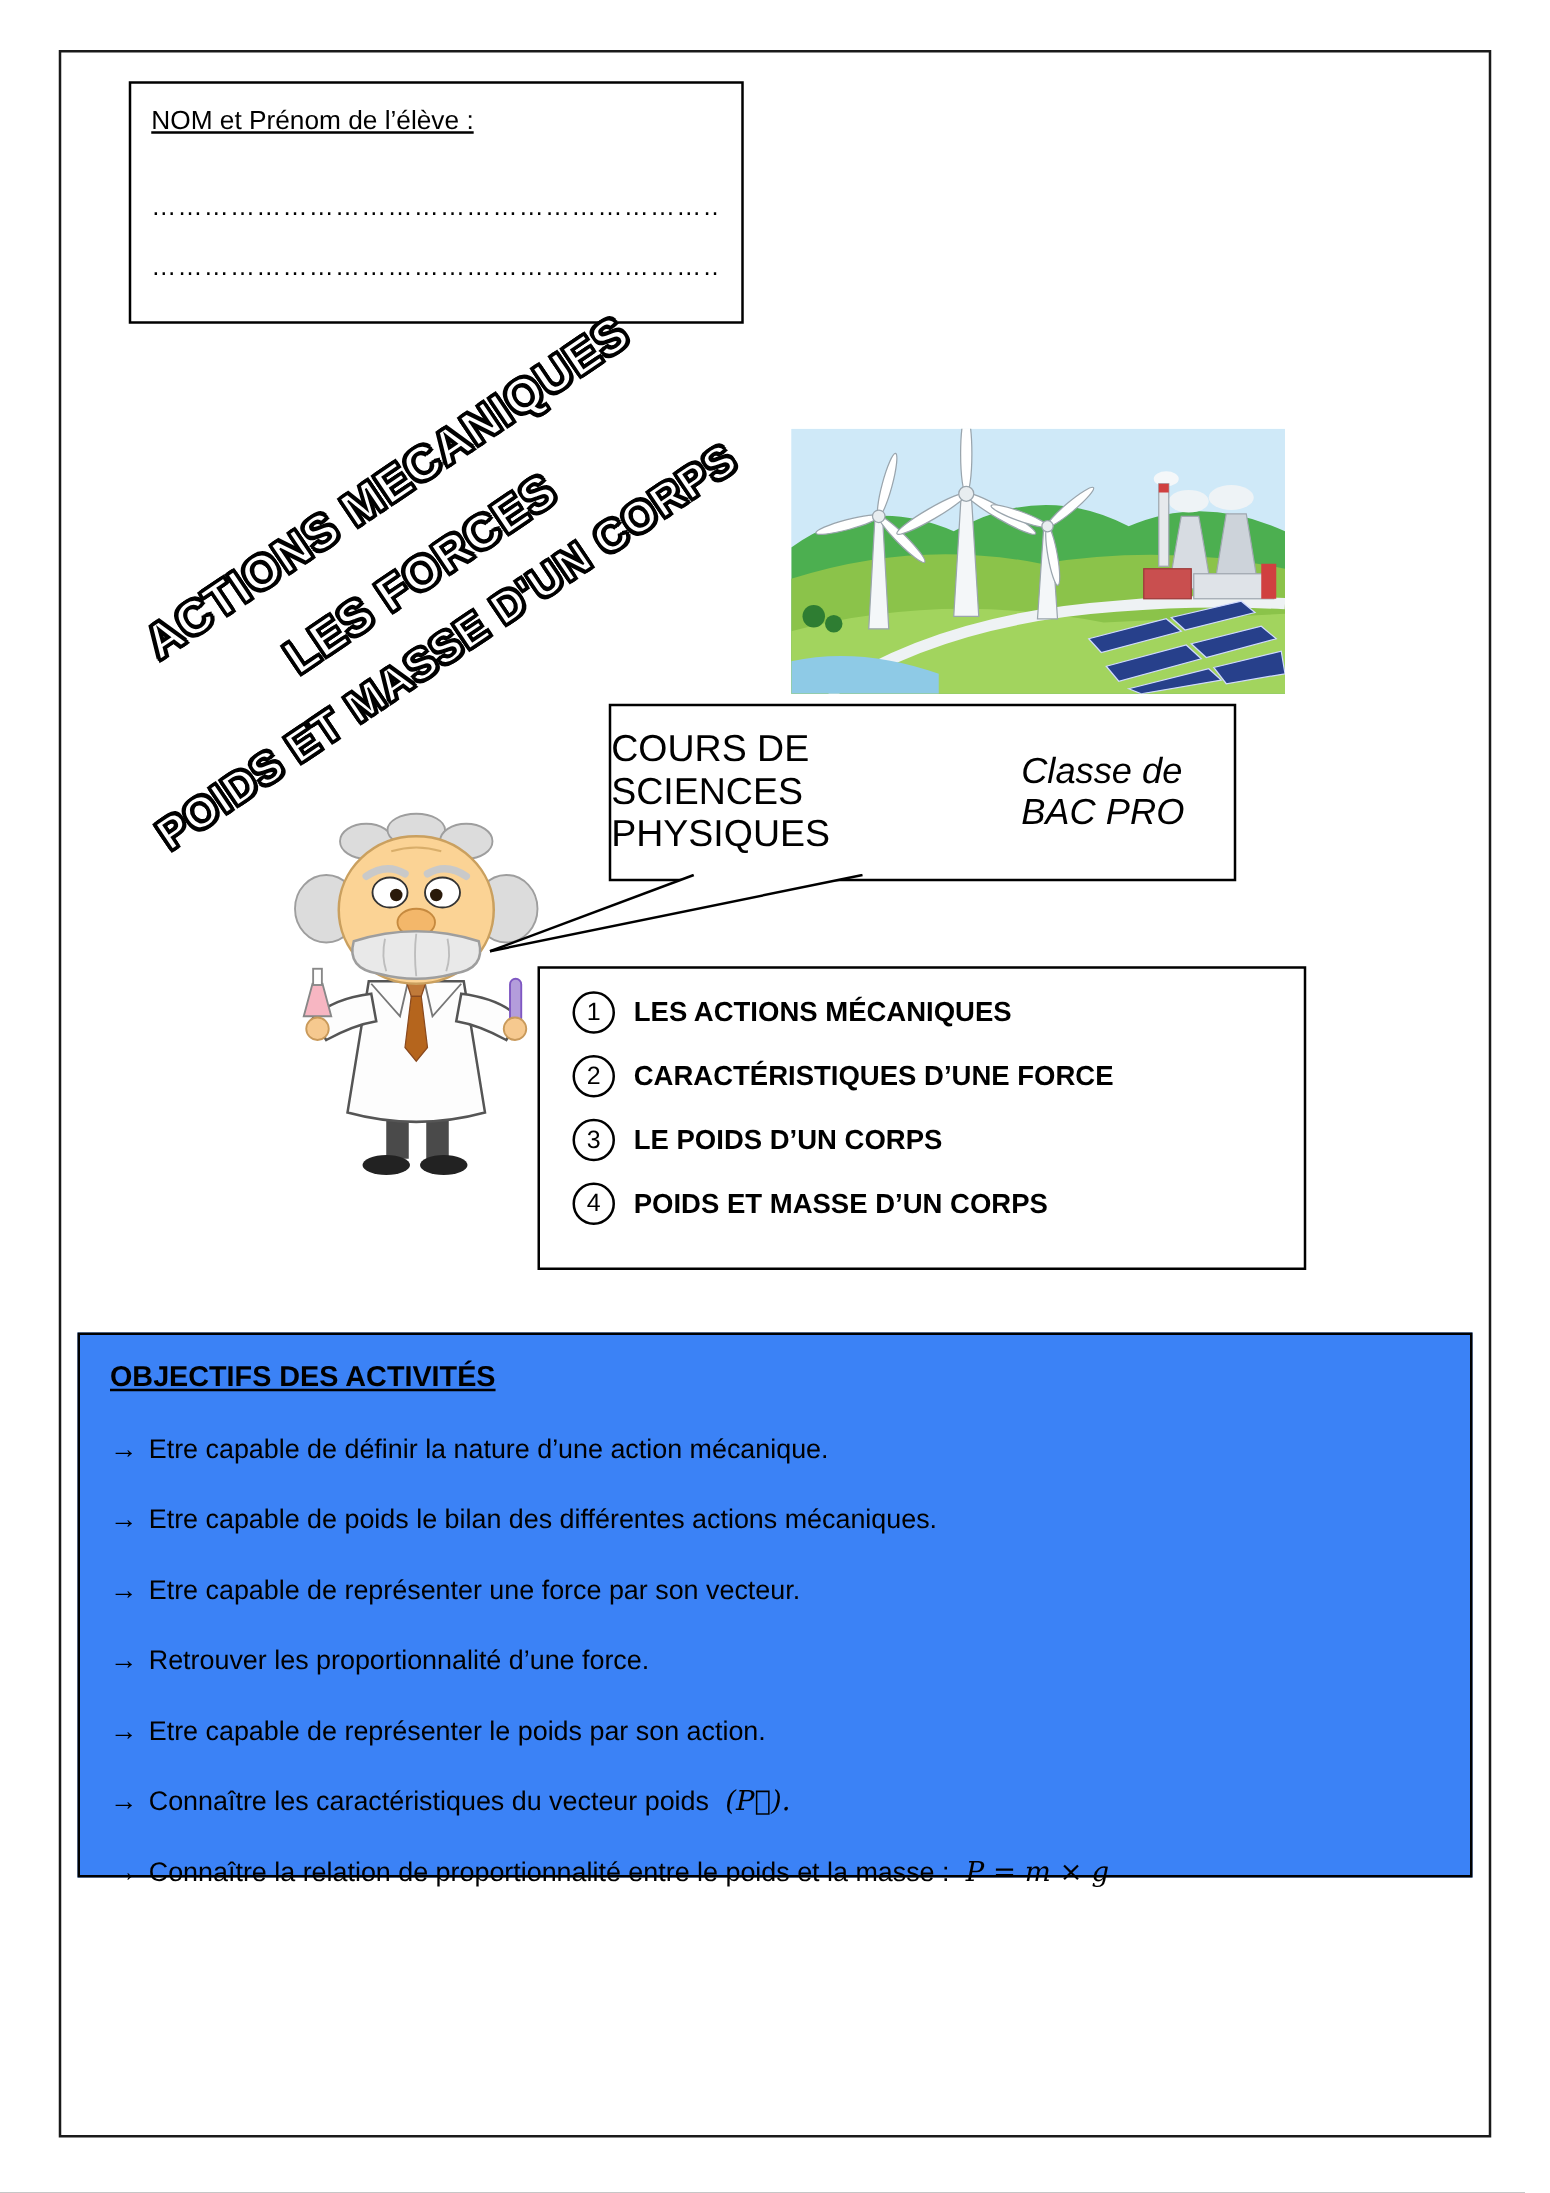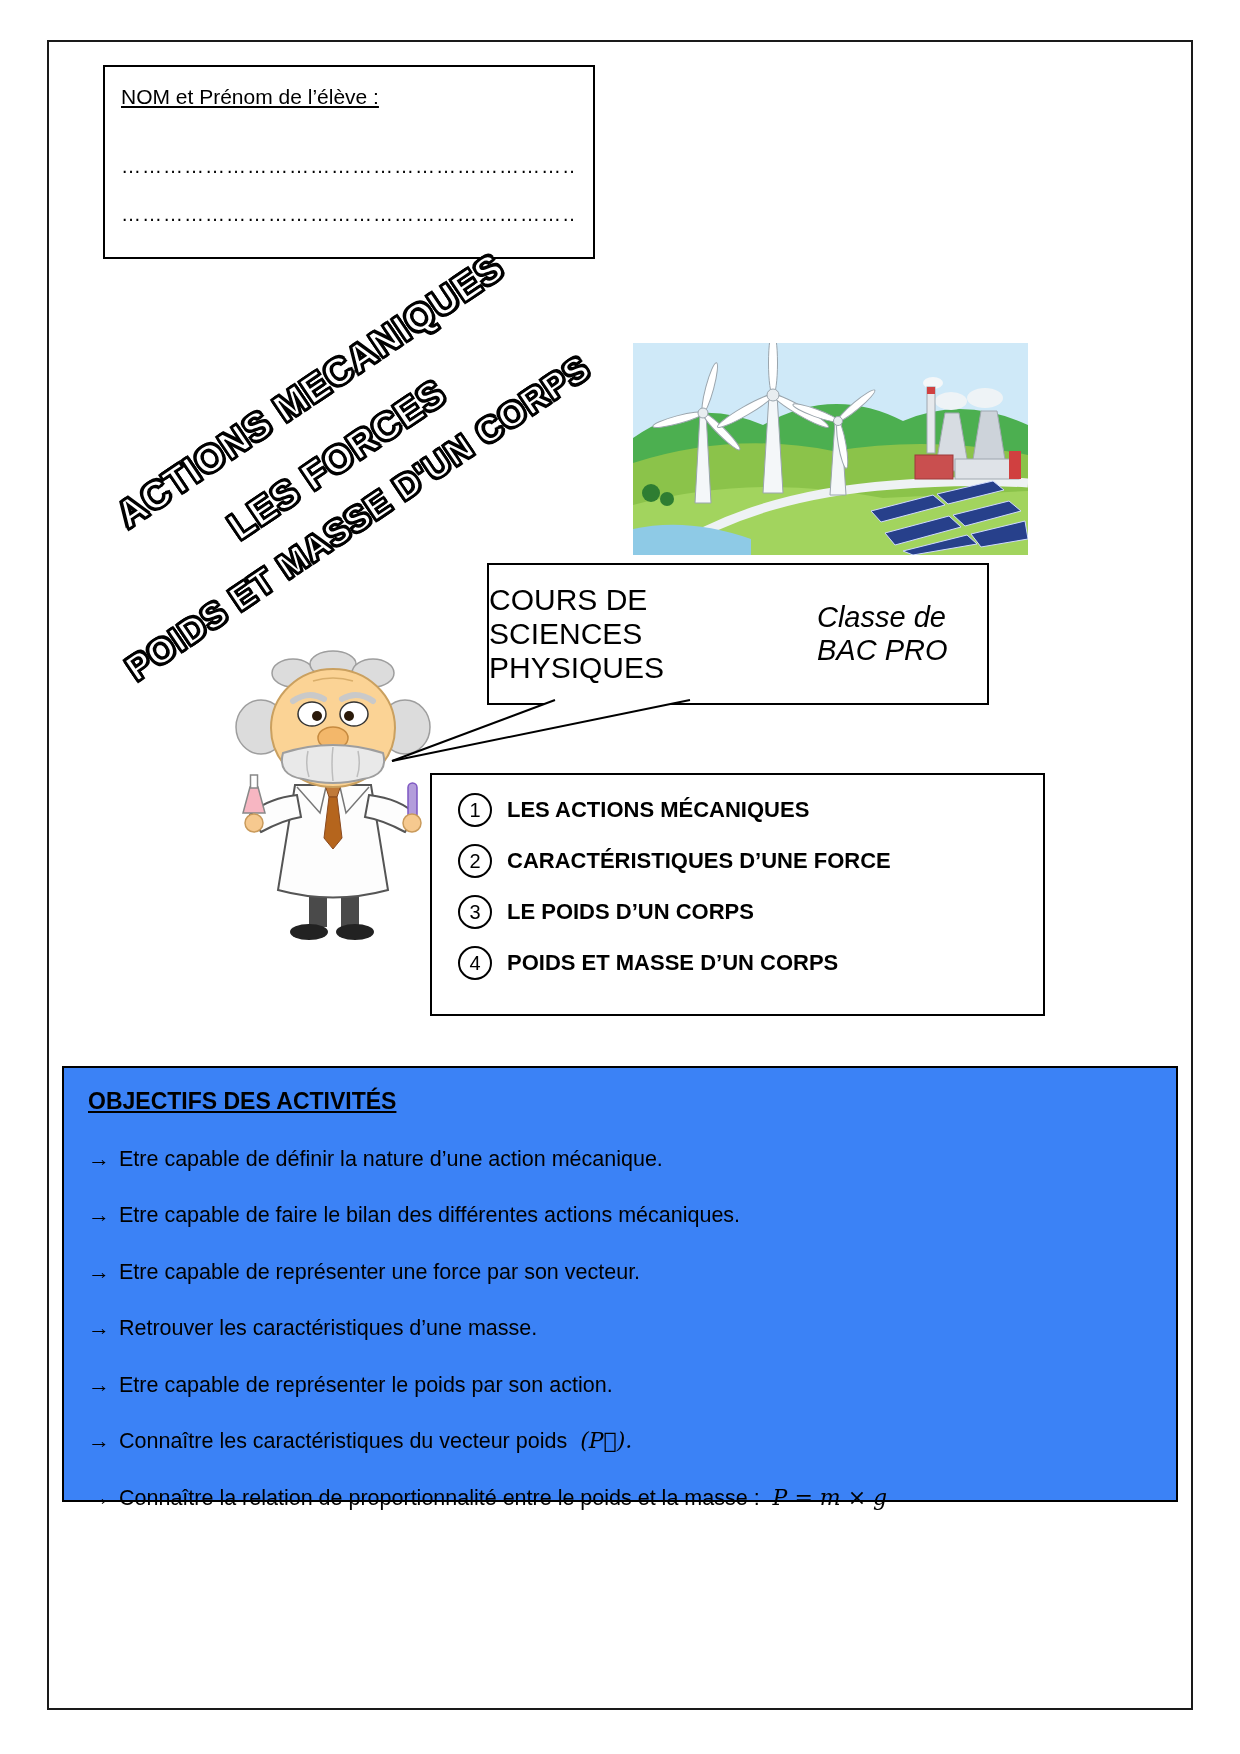--- a/index.html
+++ b/index.html
@@ -226,7 +226,7 @@
     </div>
     <div class="obj-line">
       <span class="arrow">→</span>
-      <span>Etre capable de faire le bilan des différentes actions mécaniques.</span>
+      <span>Etre capable de poids le bilan des différentes actions mécaniques.</span>
     </div>
     <div class="obj-line">
       <span class="arrow">→</span>

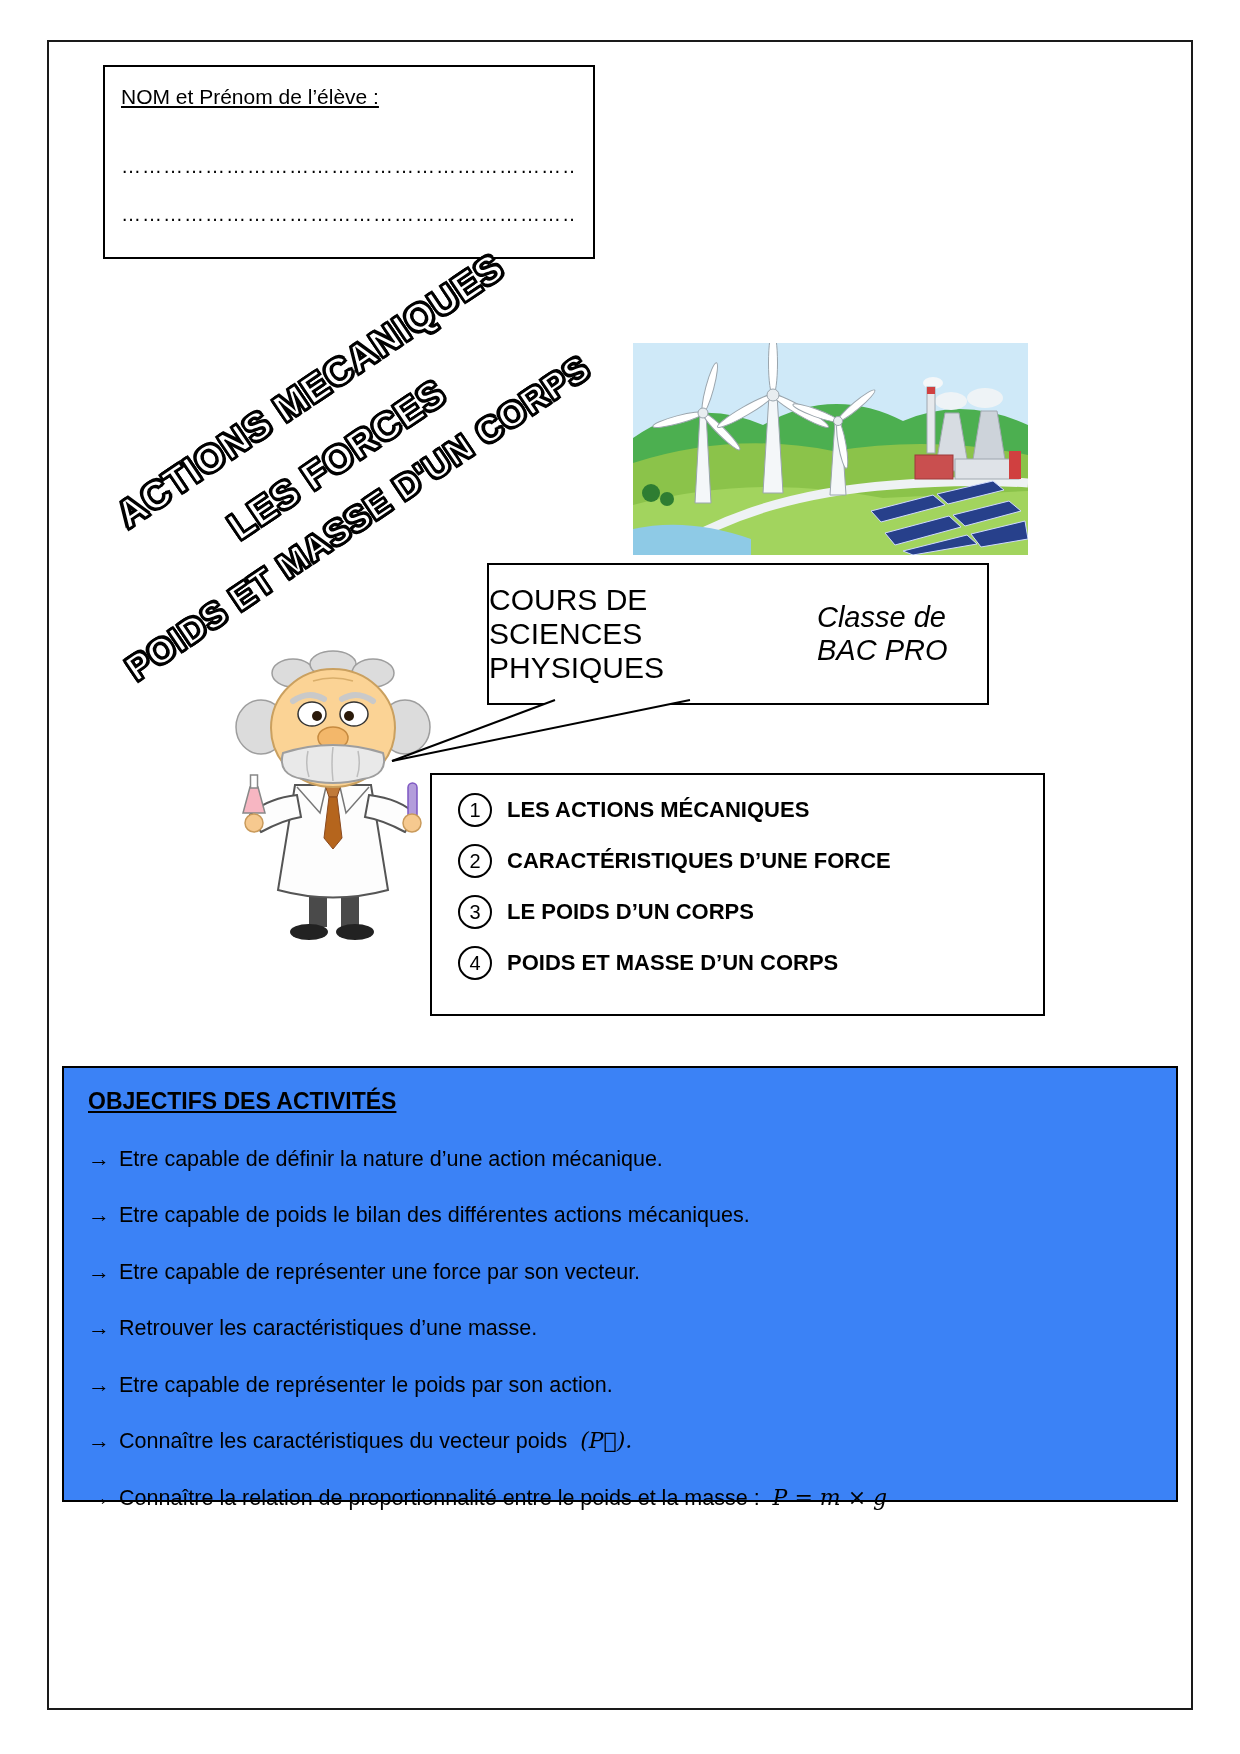--- a/index.html
+++ b/index.html
@@ -234,7 +234,7 @@
     </div>
     <div class="obj-line">
       <span class="arrow">→</span>
-      <span>Retrouver les caractéristiques d’une masse.</span>
+      <span>Retrouver les proportionnalité d’une force.</span>
     </div>
     <div class="obj-line">
       <span class="arrow">→</span>

